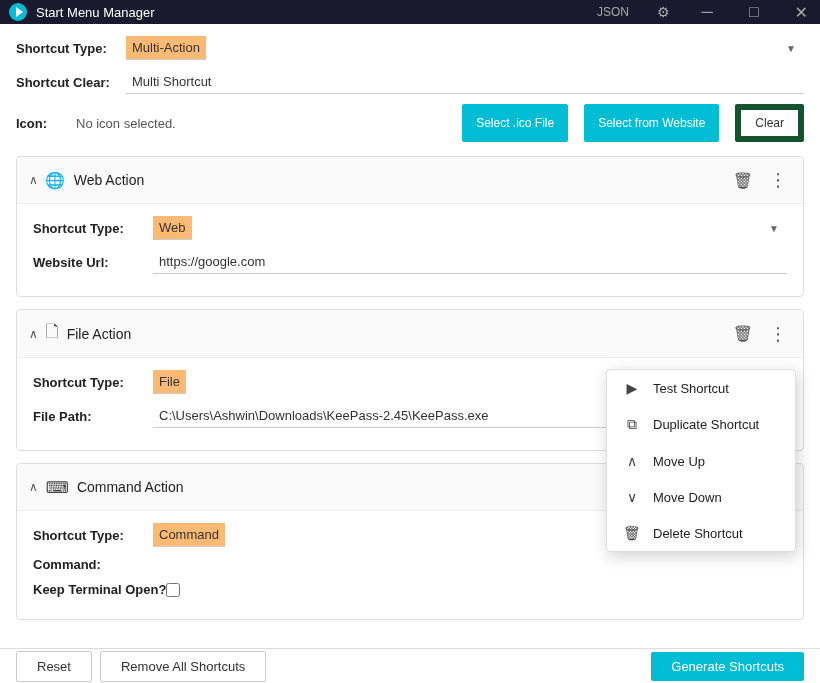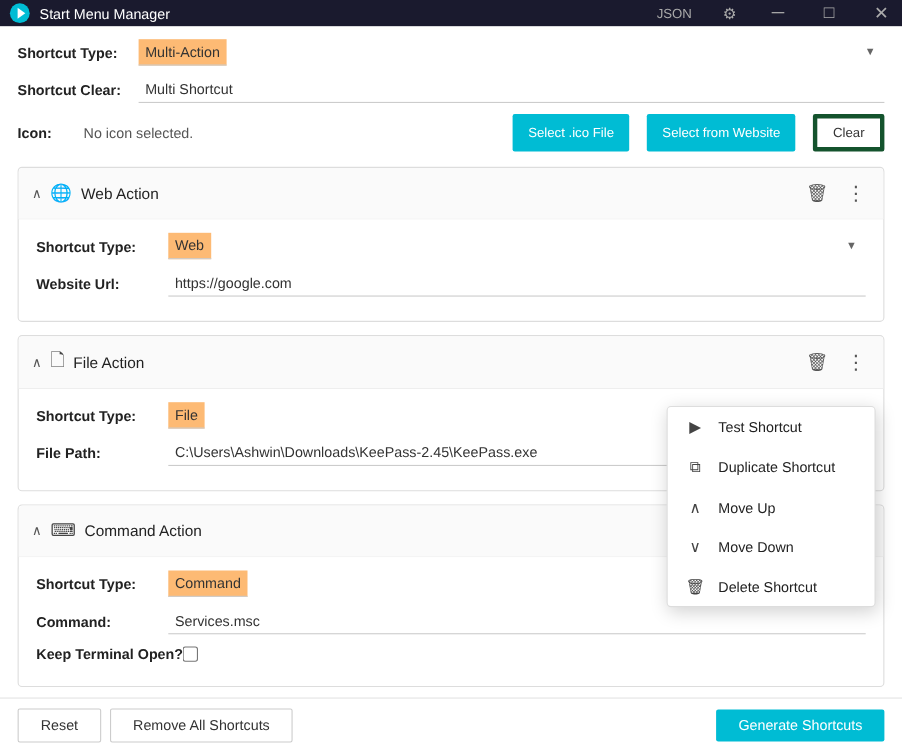--- a/index.html
+++ b/index.html
@@ -165,7 +165,7 @@
     .btn-outline {
       background: white;
       color: #333;
-      border: 4px solid #14532d;
+      border: 6px solid #14532d;
       padding: 6px 14px;
       font-size: 12px;
       cursor: pointer;

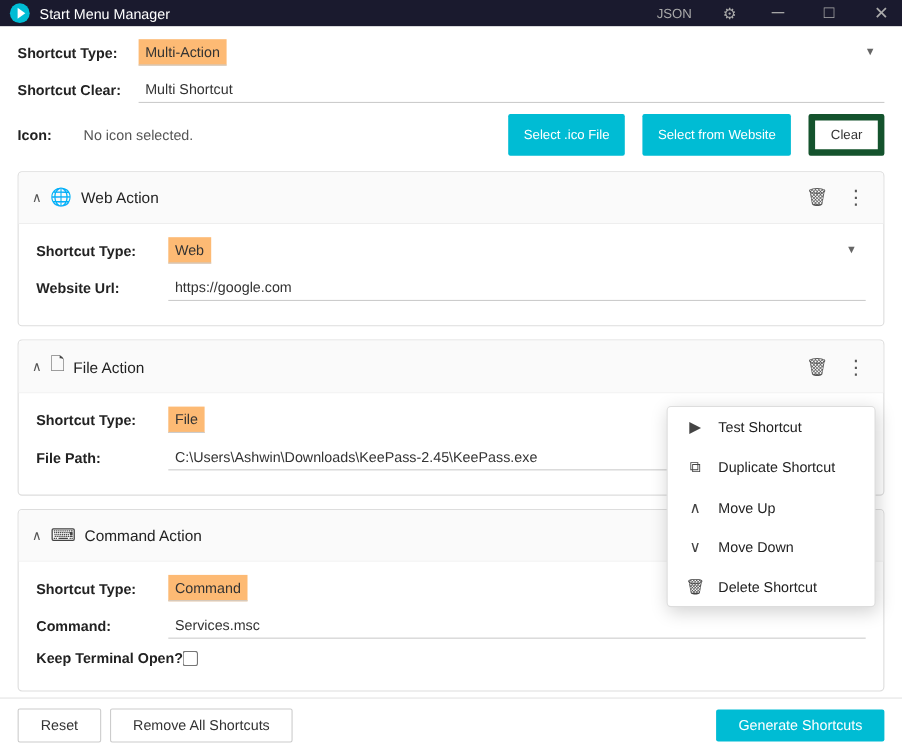--- a/index.html
+++ b/index.html
@@ -461,7 +461,6 @@
         </div>
         <div class="action-field-row">
           <span class="action-field-label">Command:</span>
-          <input class="action-field-input" type="text" value="Services.msc" style="">
         </div>
         <div class="action-field-row">
           <span class="action-field-label">Keep Terminal Open?</span>

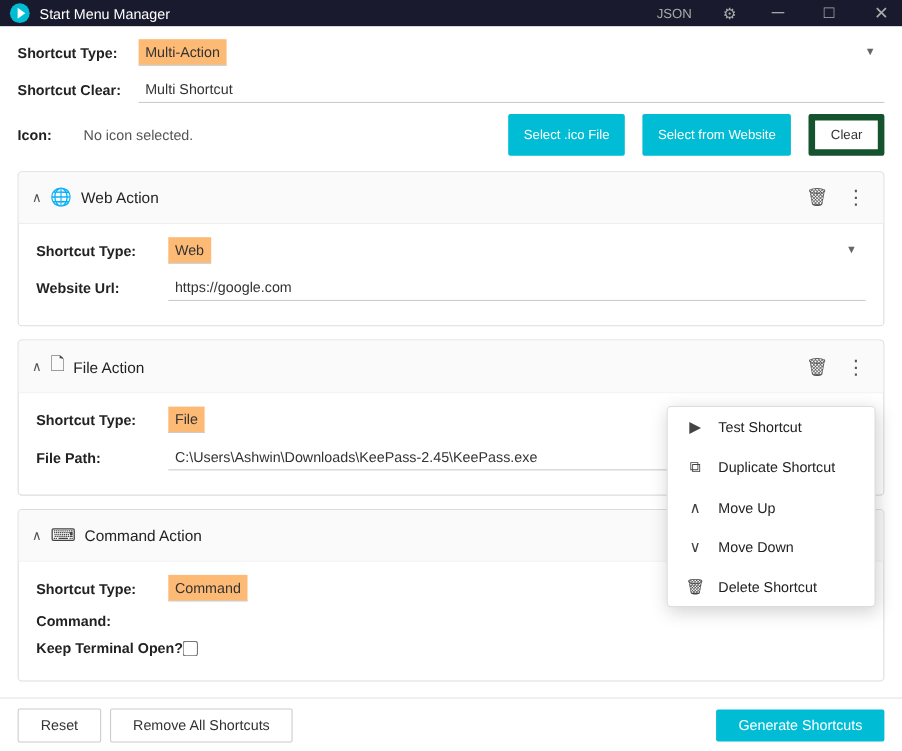--- a/index.html
+++ b/index.html
@@ -296,7 +296,7 @@
       padding: 8px 16px;
       border-top: 1px solid #ddd;
       background: white;
-      height: 49px;
+      height: 35px;
       flex-shrink: 0;
     }
     .btn-reset {

